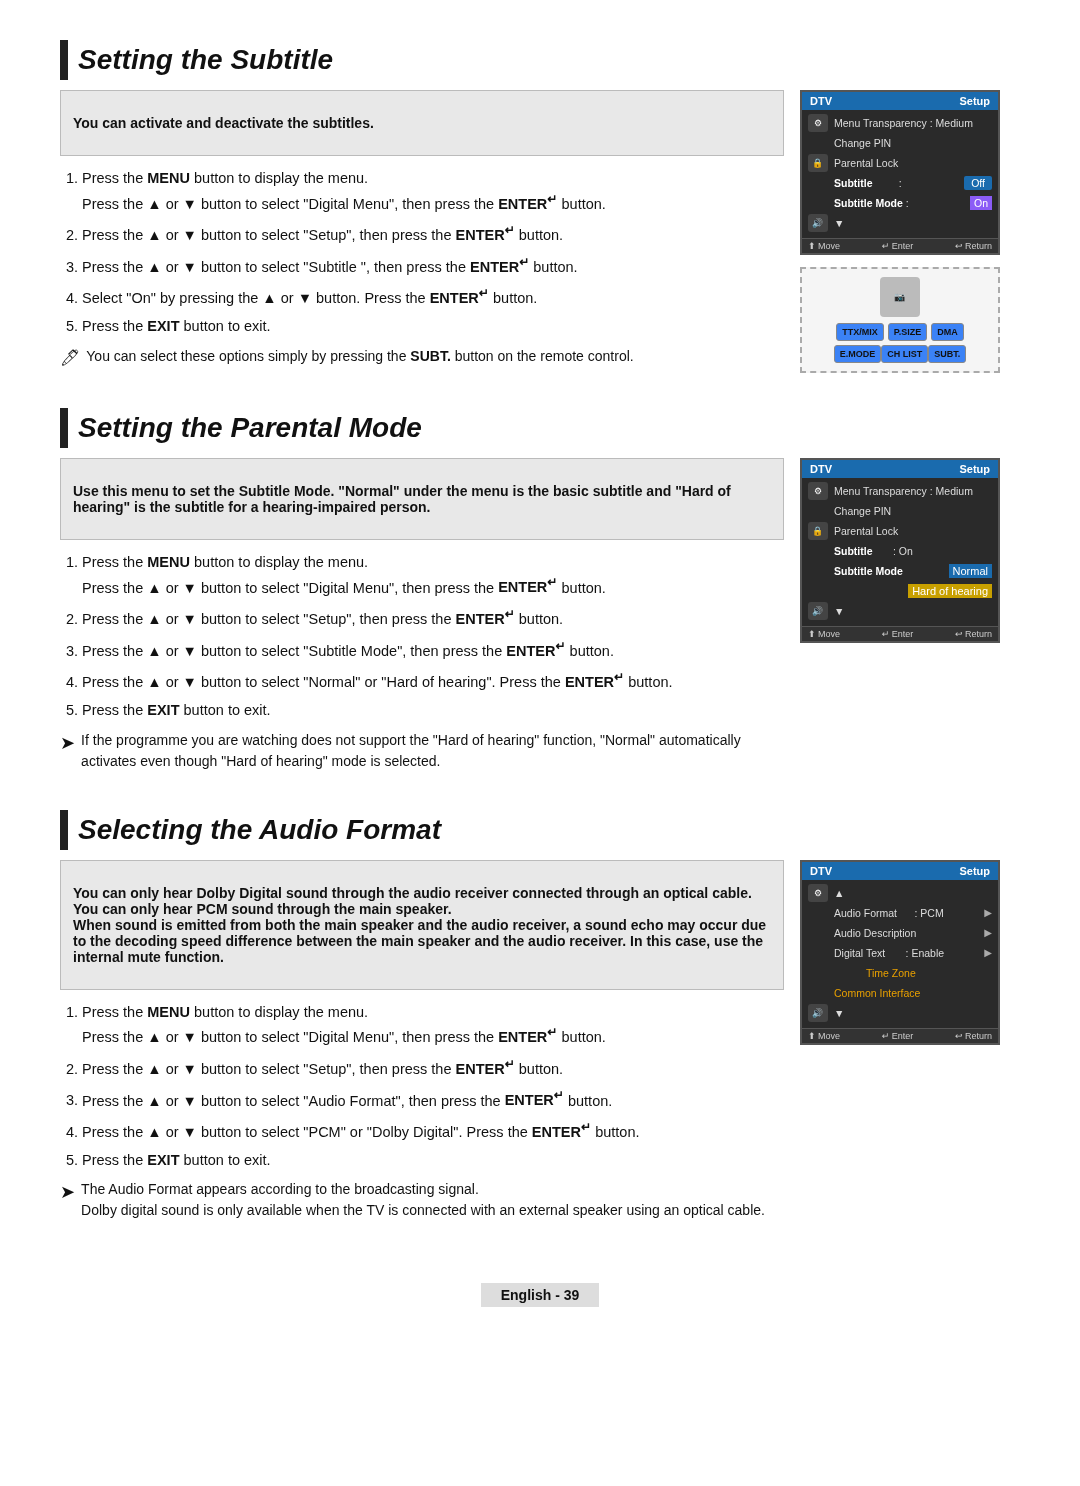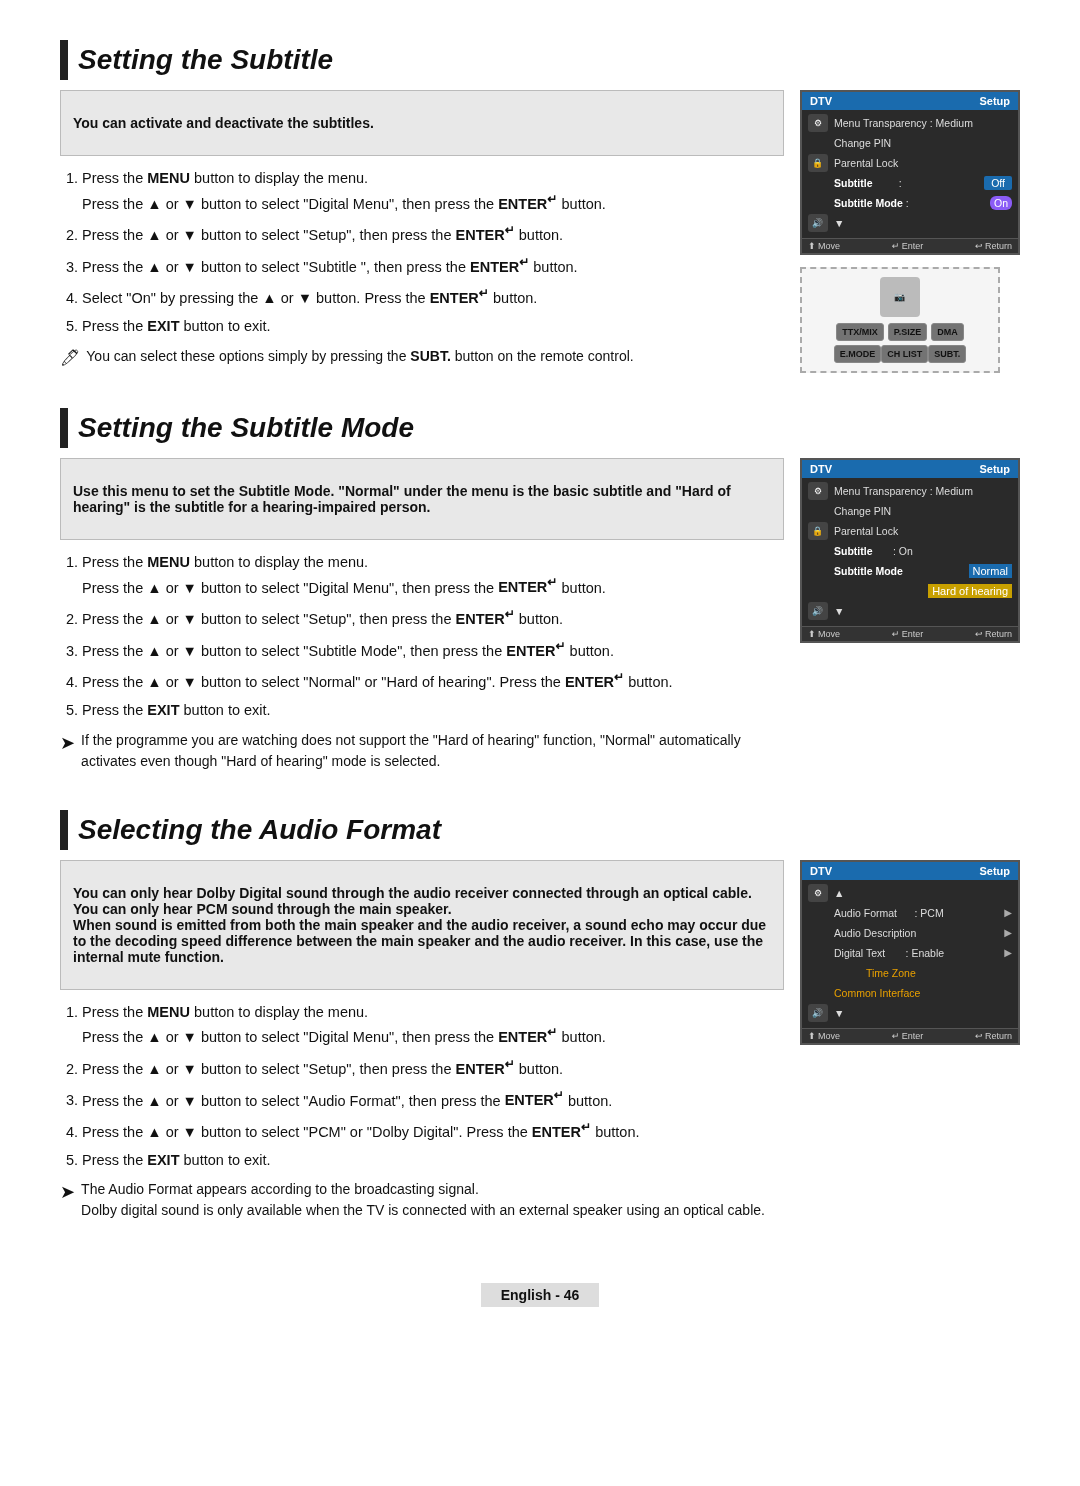--- a/index.html
+++ b/index.html
@@ -94,7 +94,7 @@
       color: #fff;
       font-size: 11px;
       padding: 0;
-      width: 220px;
+      width: 200px;
     }
     .tv-header {
       display: flex;

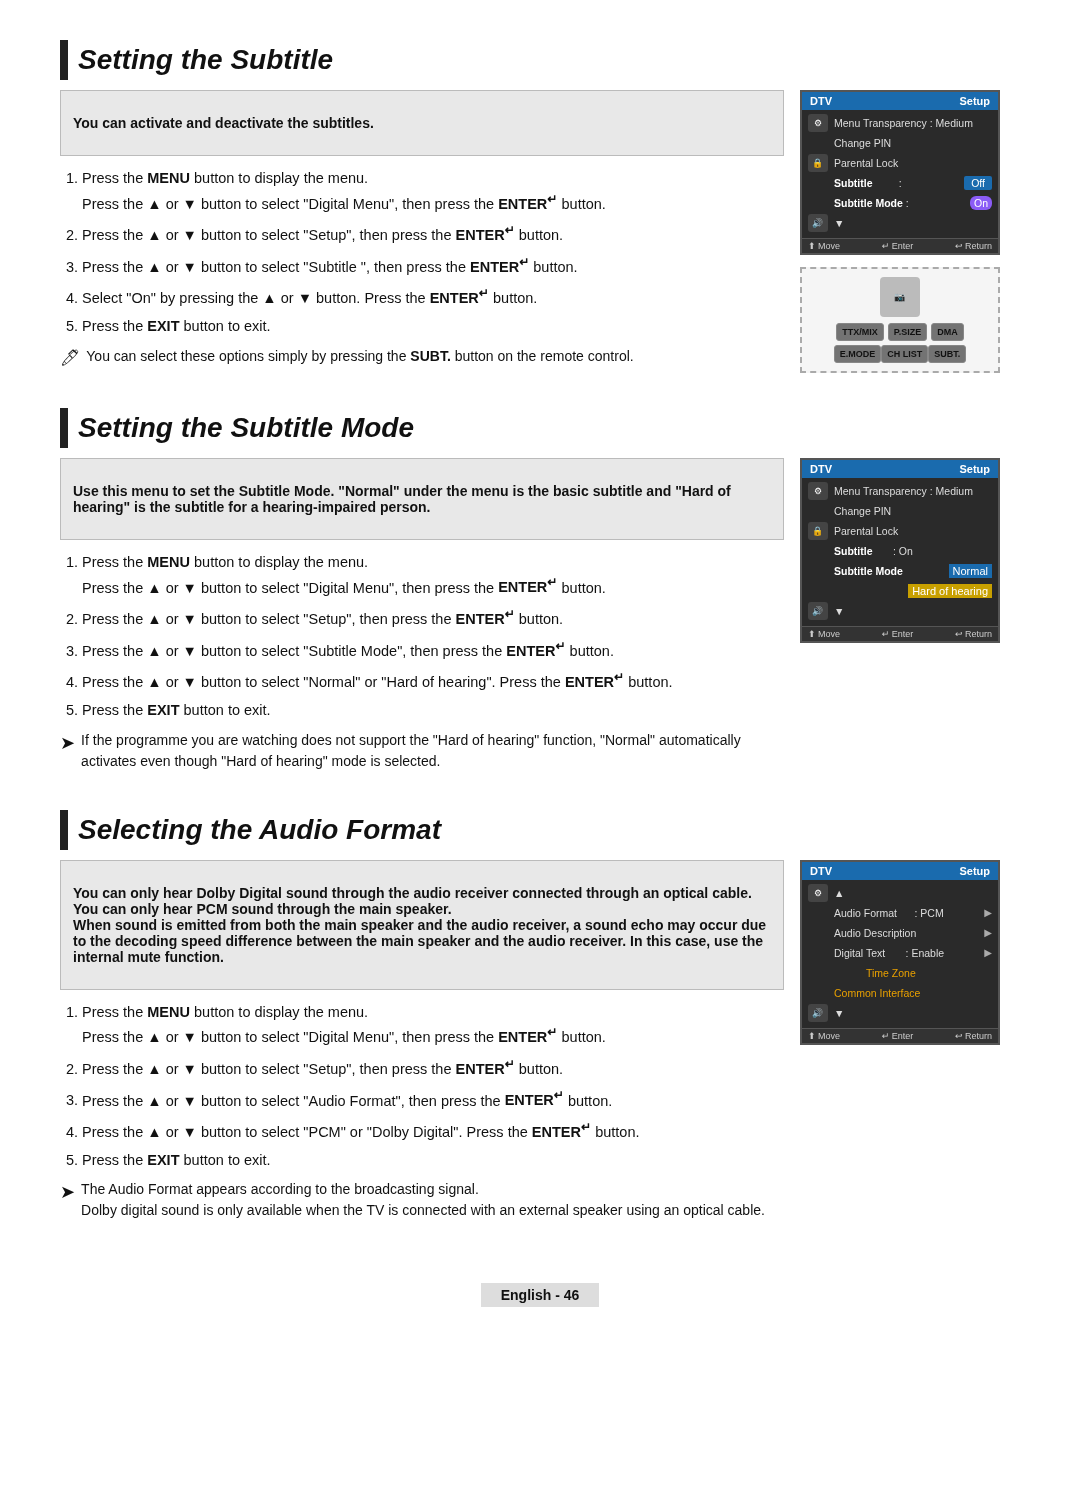--- a/index.html
+++ b/index.html
@@ -144,7 +144,7 @@
       color: #fff;
       padding: 1px 4px;
       font-size: 10.5px;
-      border-radius: 6px;
+      border-radius: 0;
     }
     .tv-footer {
       display: flex;

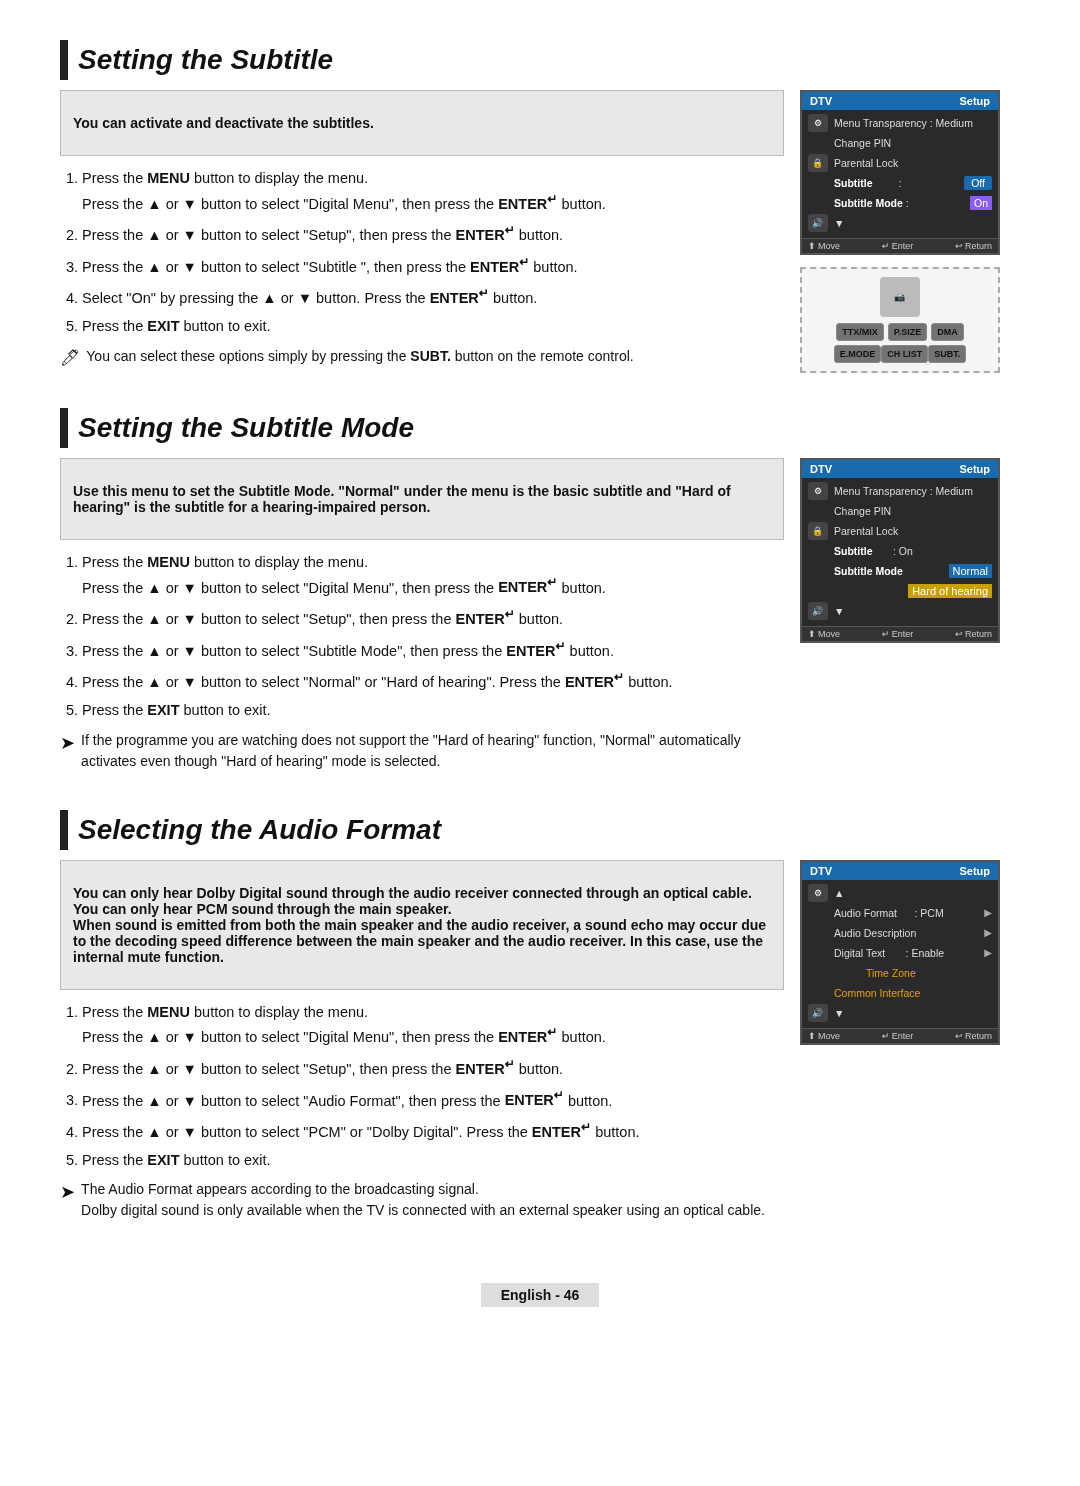--- a/index.html
+++ b/index.html
@@ -174,7 +174,7 @@
     }
     .remote-btn {
       border: 1px solid #888;
-      background: #737373;
+      background: #3b82f6;
       font-size: 9px;
       padding: 3px 5px;
       border-radius: 3px;

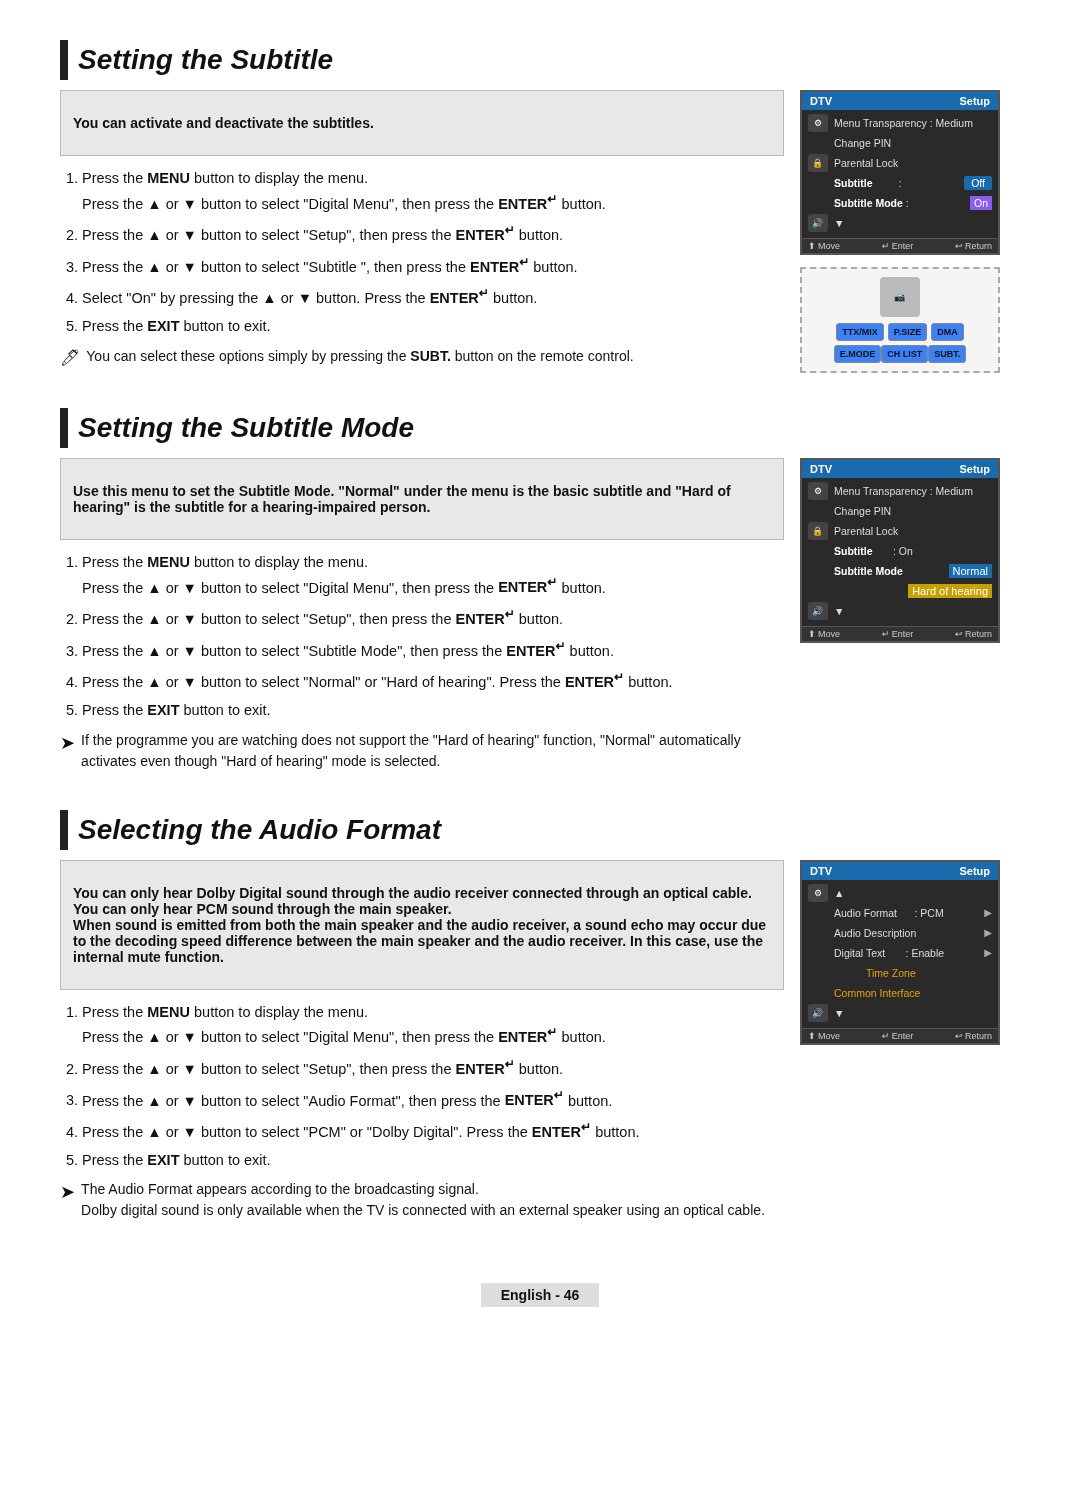--- a/index.html
+++ b/index.html
@@ -318,7 +318,7 @@
 <div class="section-wrapper">
   <div class="section-heading">
     <div class="section-bar"></div>
-    <h2>Setting the Subtitle Mode</h2>
+    <h2>Setting the Parental Mode</h2>
   </div>
 
   <div class="content-area">

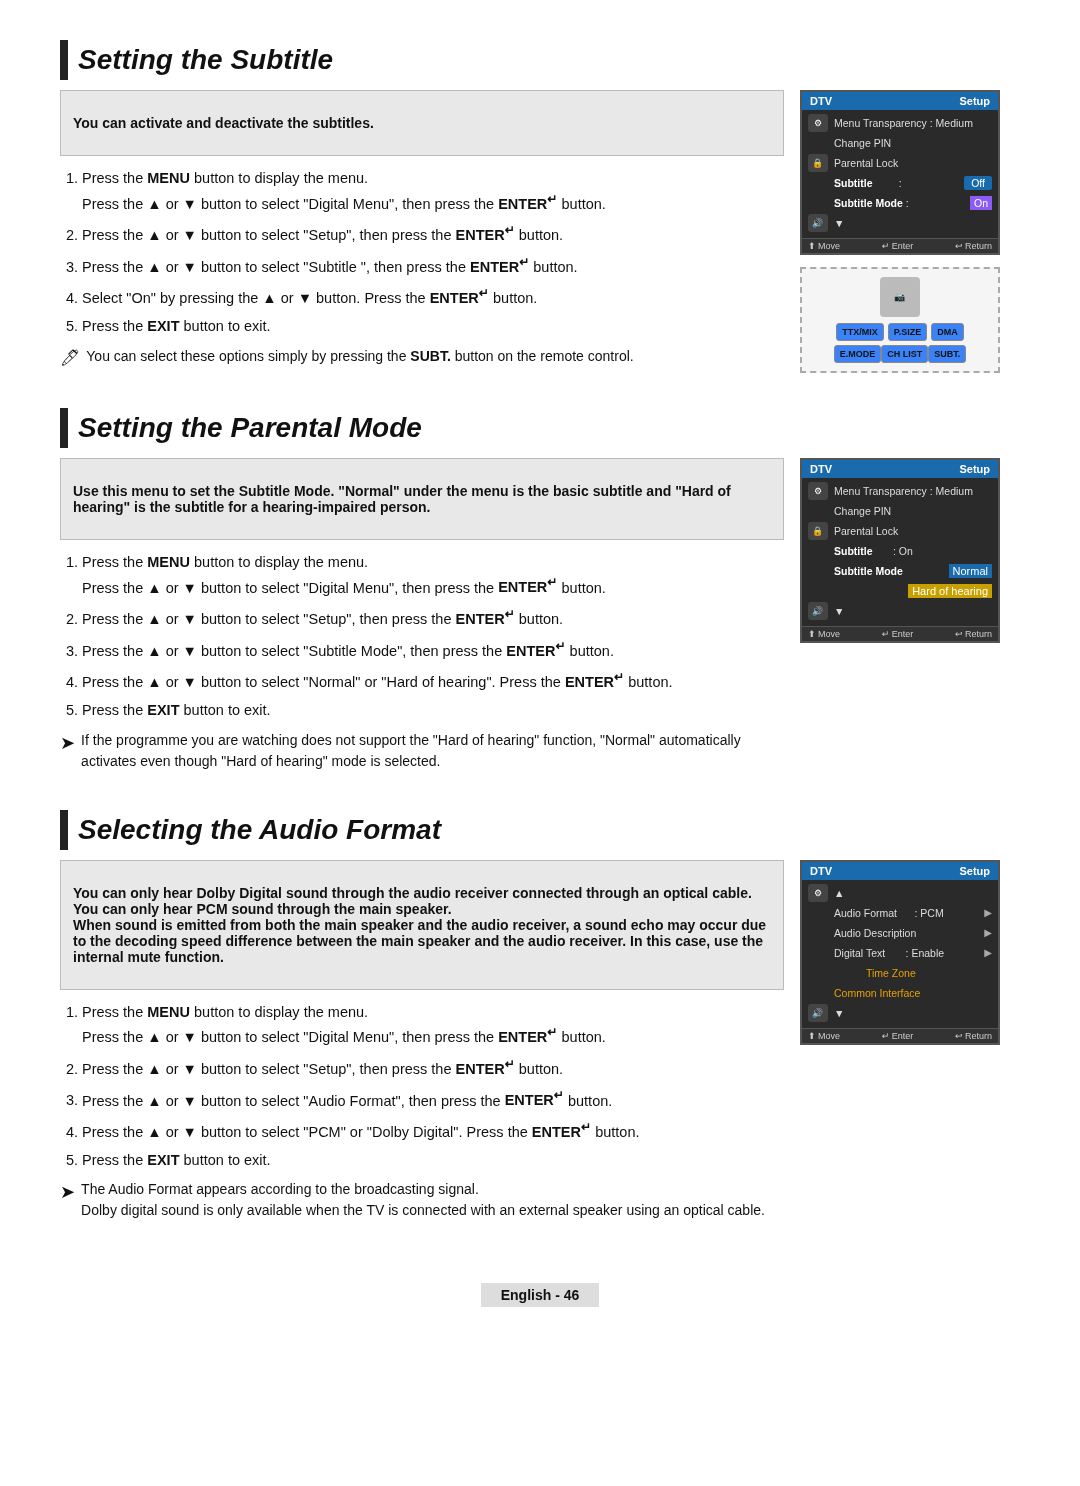--- a/index.html
+++ b/index.html
@@ -481,7 +481,7 @@
 </div>
 
 <div class="page-label-wrapper">
-  <span class="page-label">English - 46</span>
+  <span class="page-label">English - 39</span>
 </div>
 
 </body></html>

